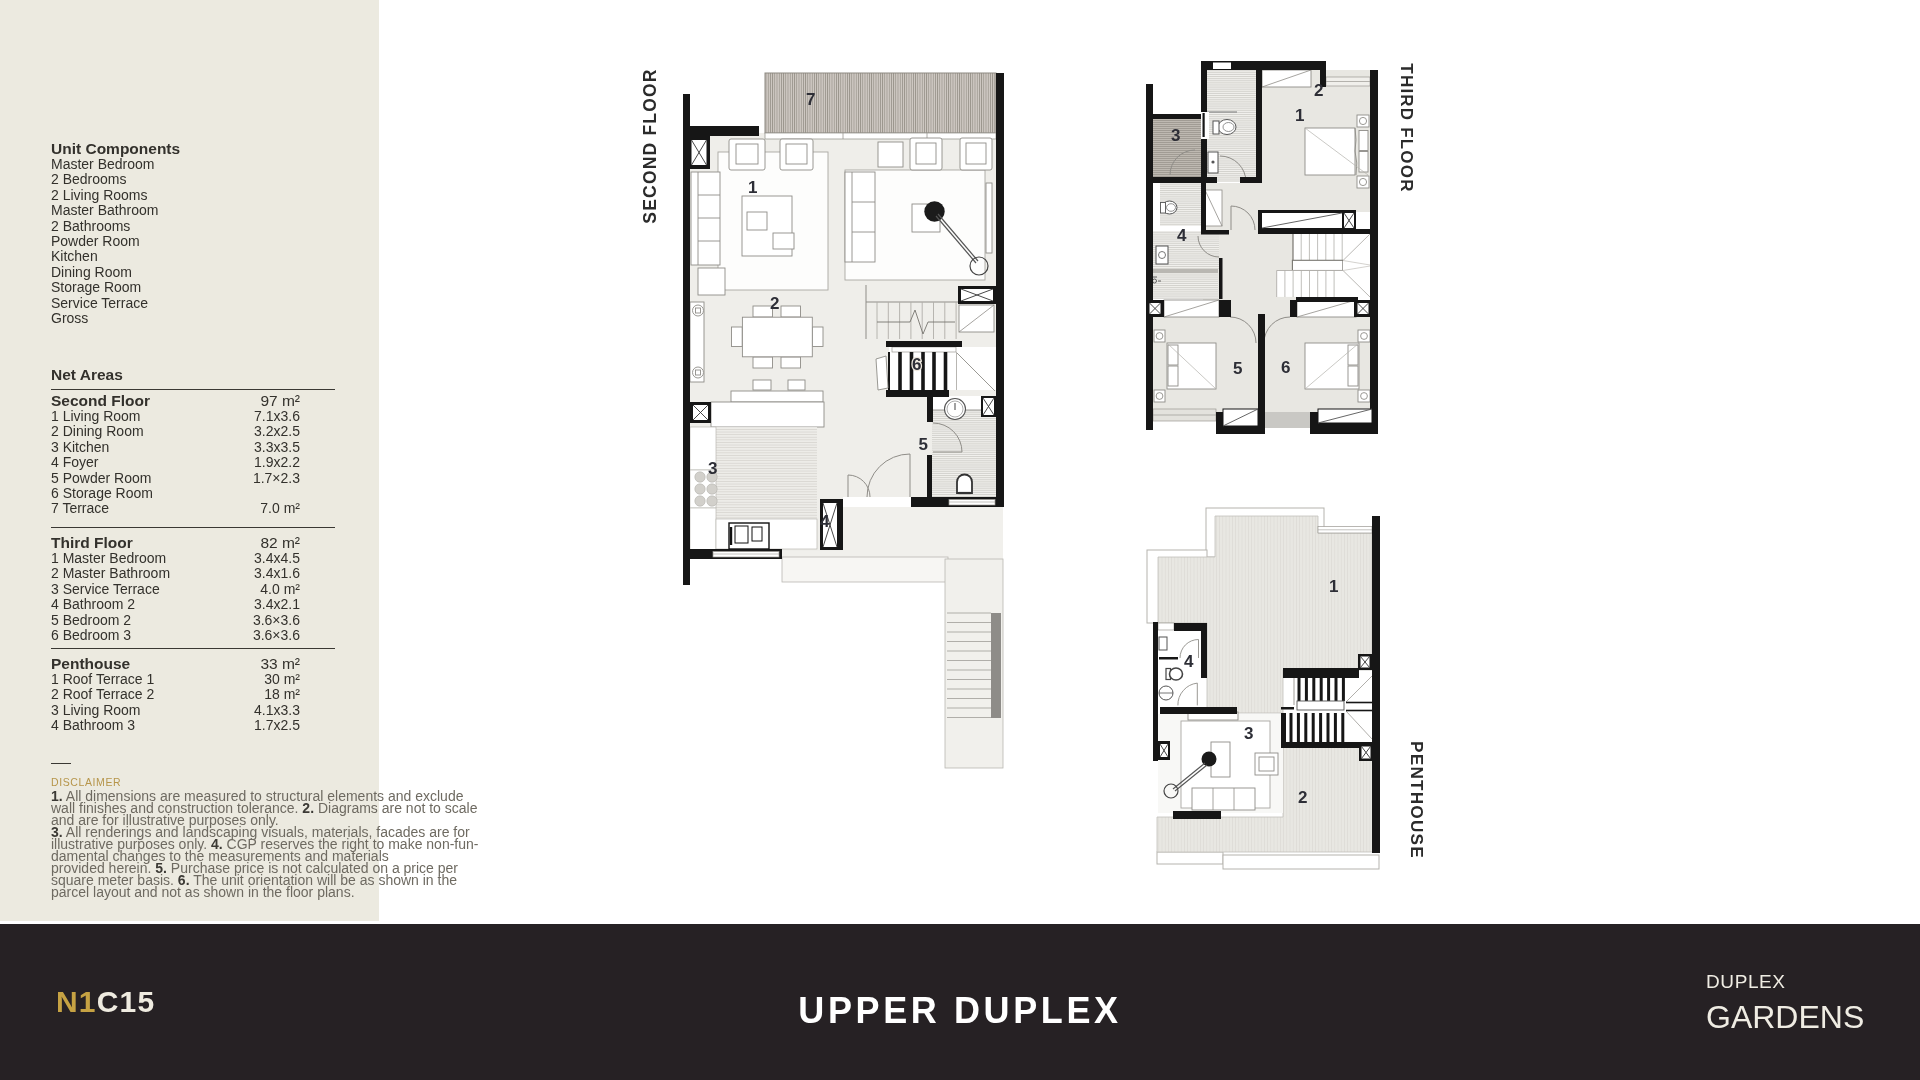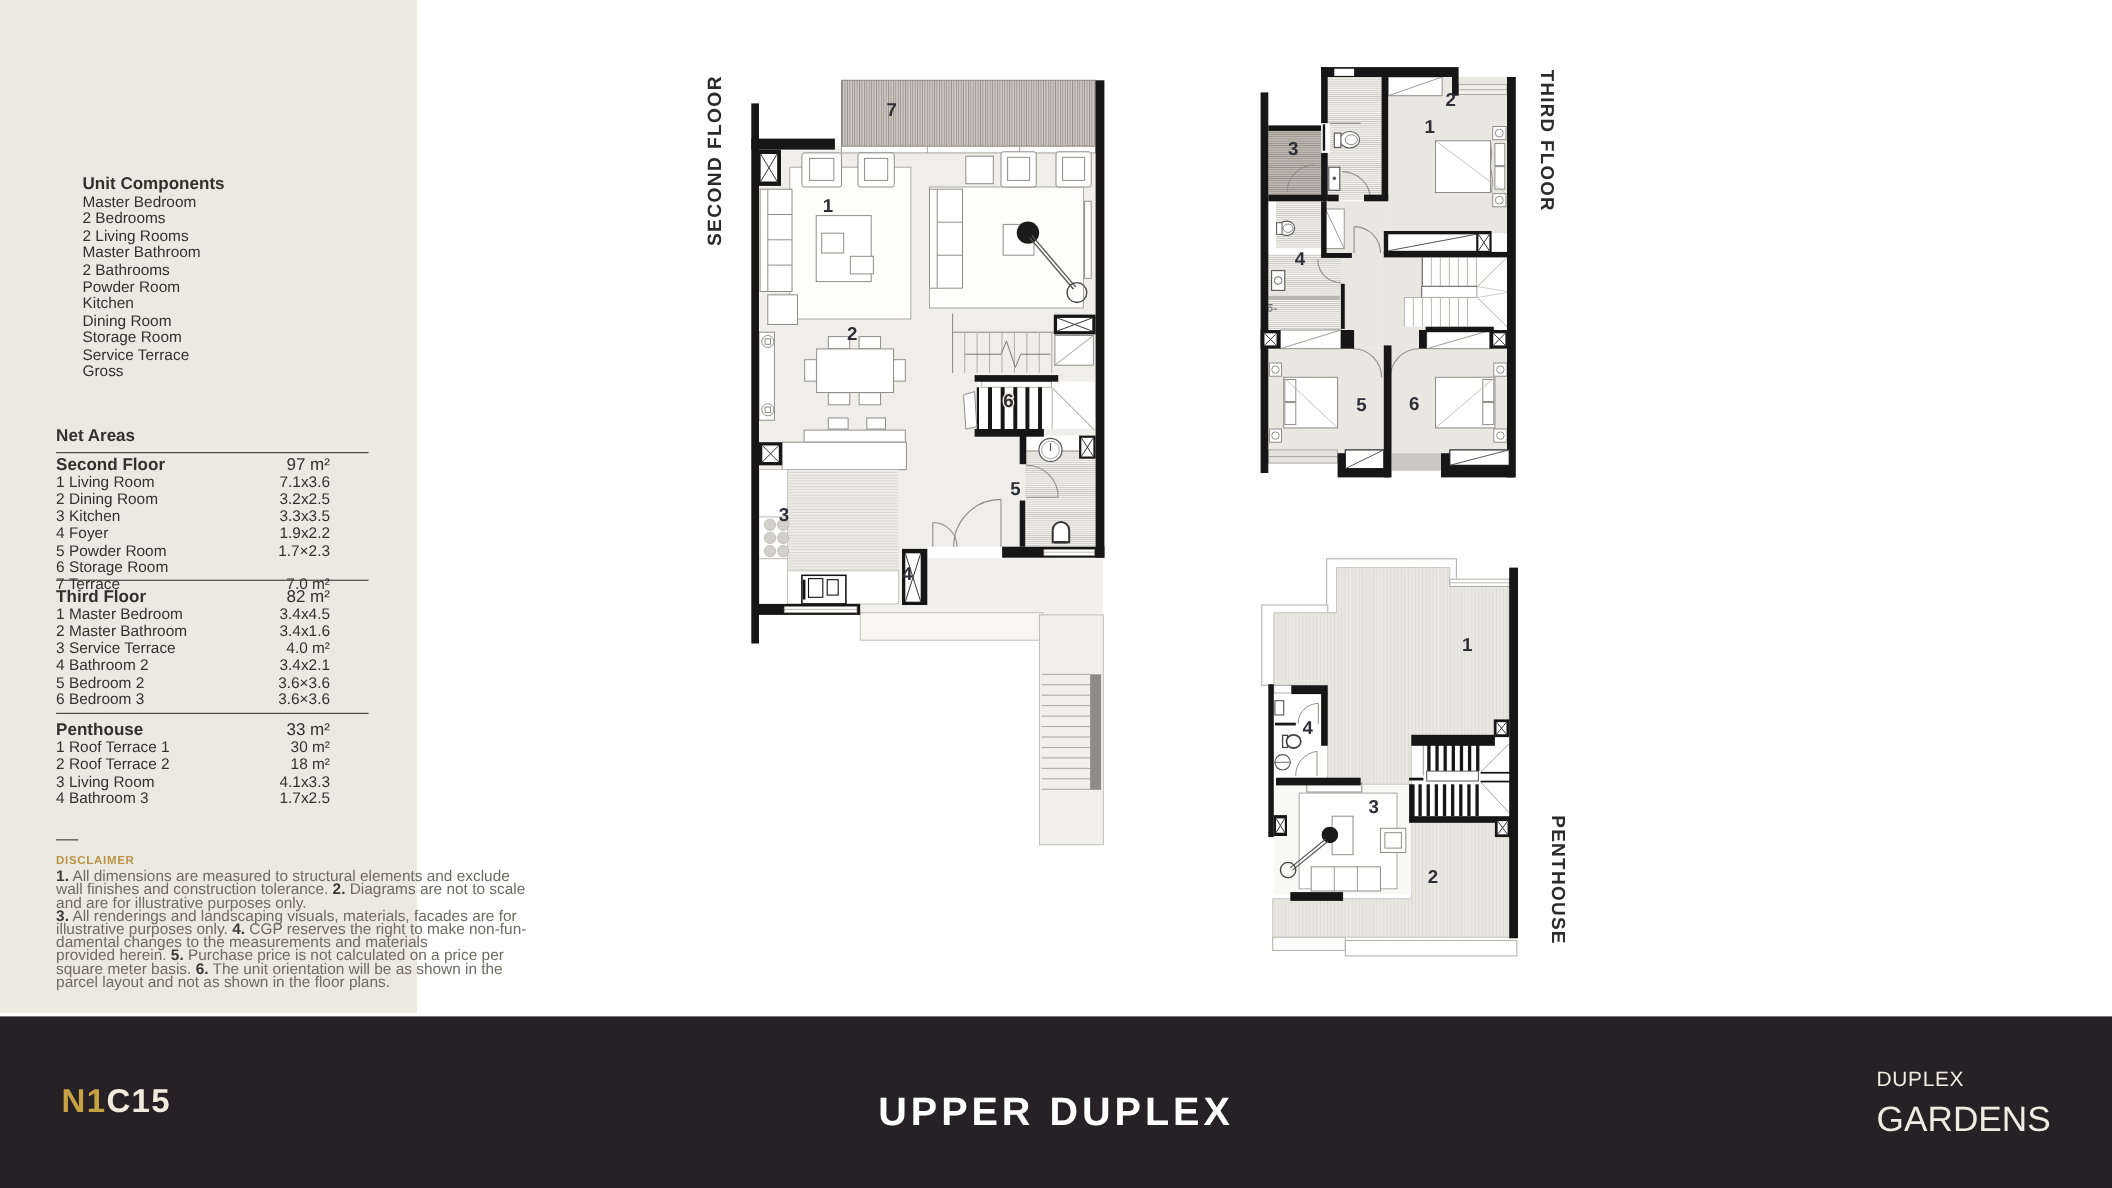--- a/index.html
+++ b/index.html
@@ -26,7 +26,7 @@
 <body>
 
 <div class="sidebar">
- <div class="sb-inner" style="top:159px;margin-left:24px;">
+ <div class="sb-inner" style="top:140px;">
   <div class="row big">
         <b>Unit Components</b>
       </div>

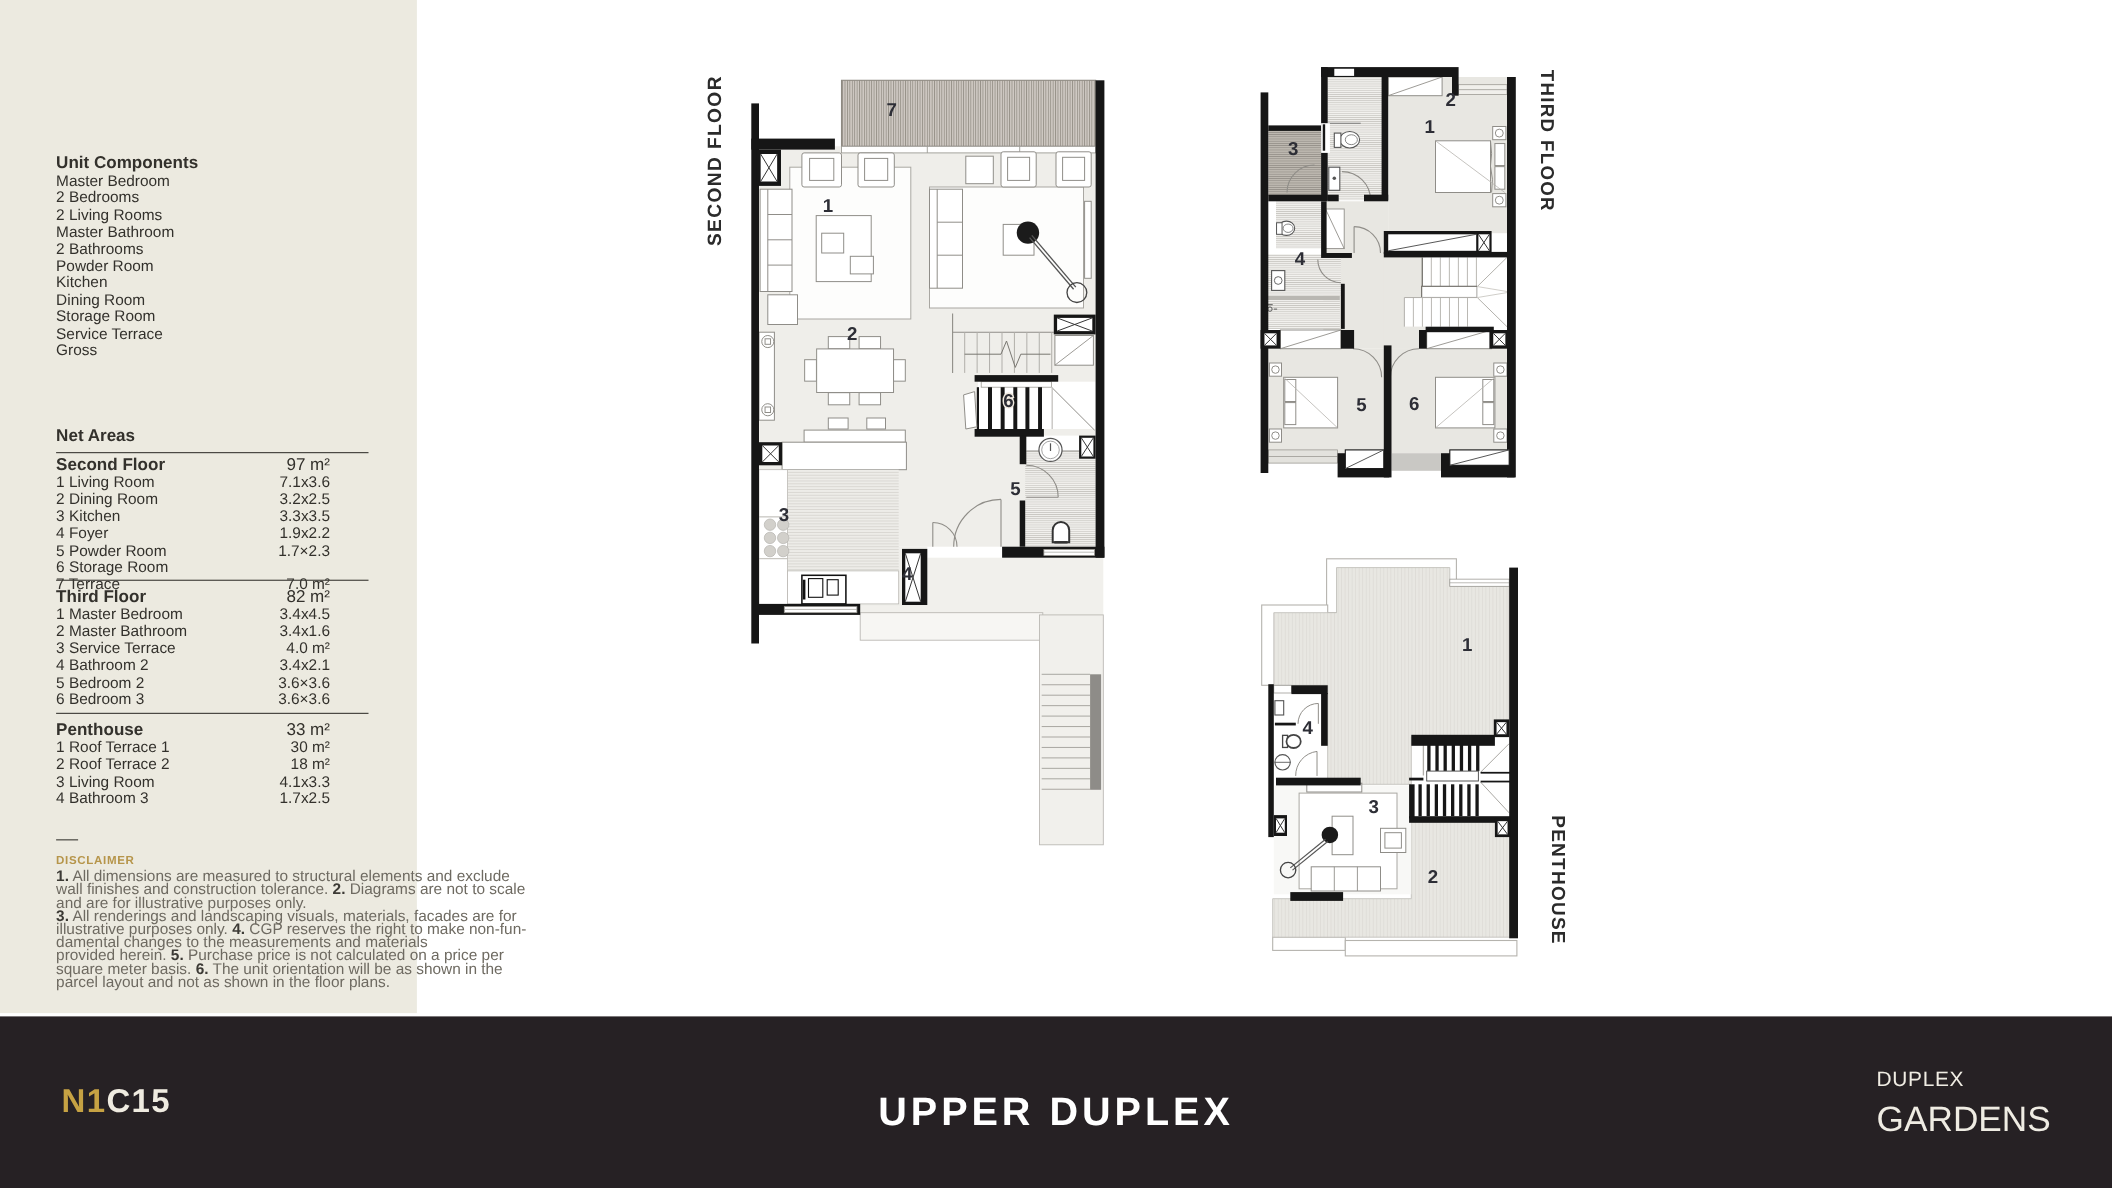--- a/index.html
+++ b/index.html
@@ -64,7 +64,7 @@
         <span>Gross</span>
       </div>
  </div>
- <div class="sb-inner" style="top:366px;margin-top:22px;">
+ <div class="sb-inner" style="top:366px;">
   <div class="row big">
         <b>Net Areas</b>
       </div>

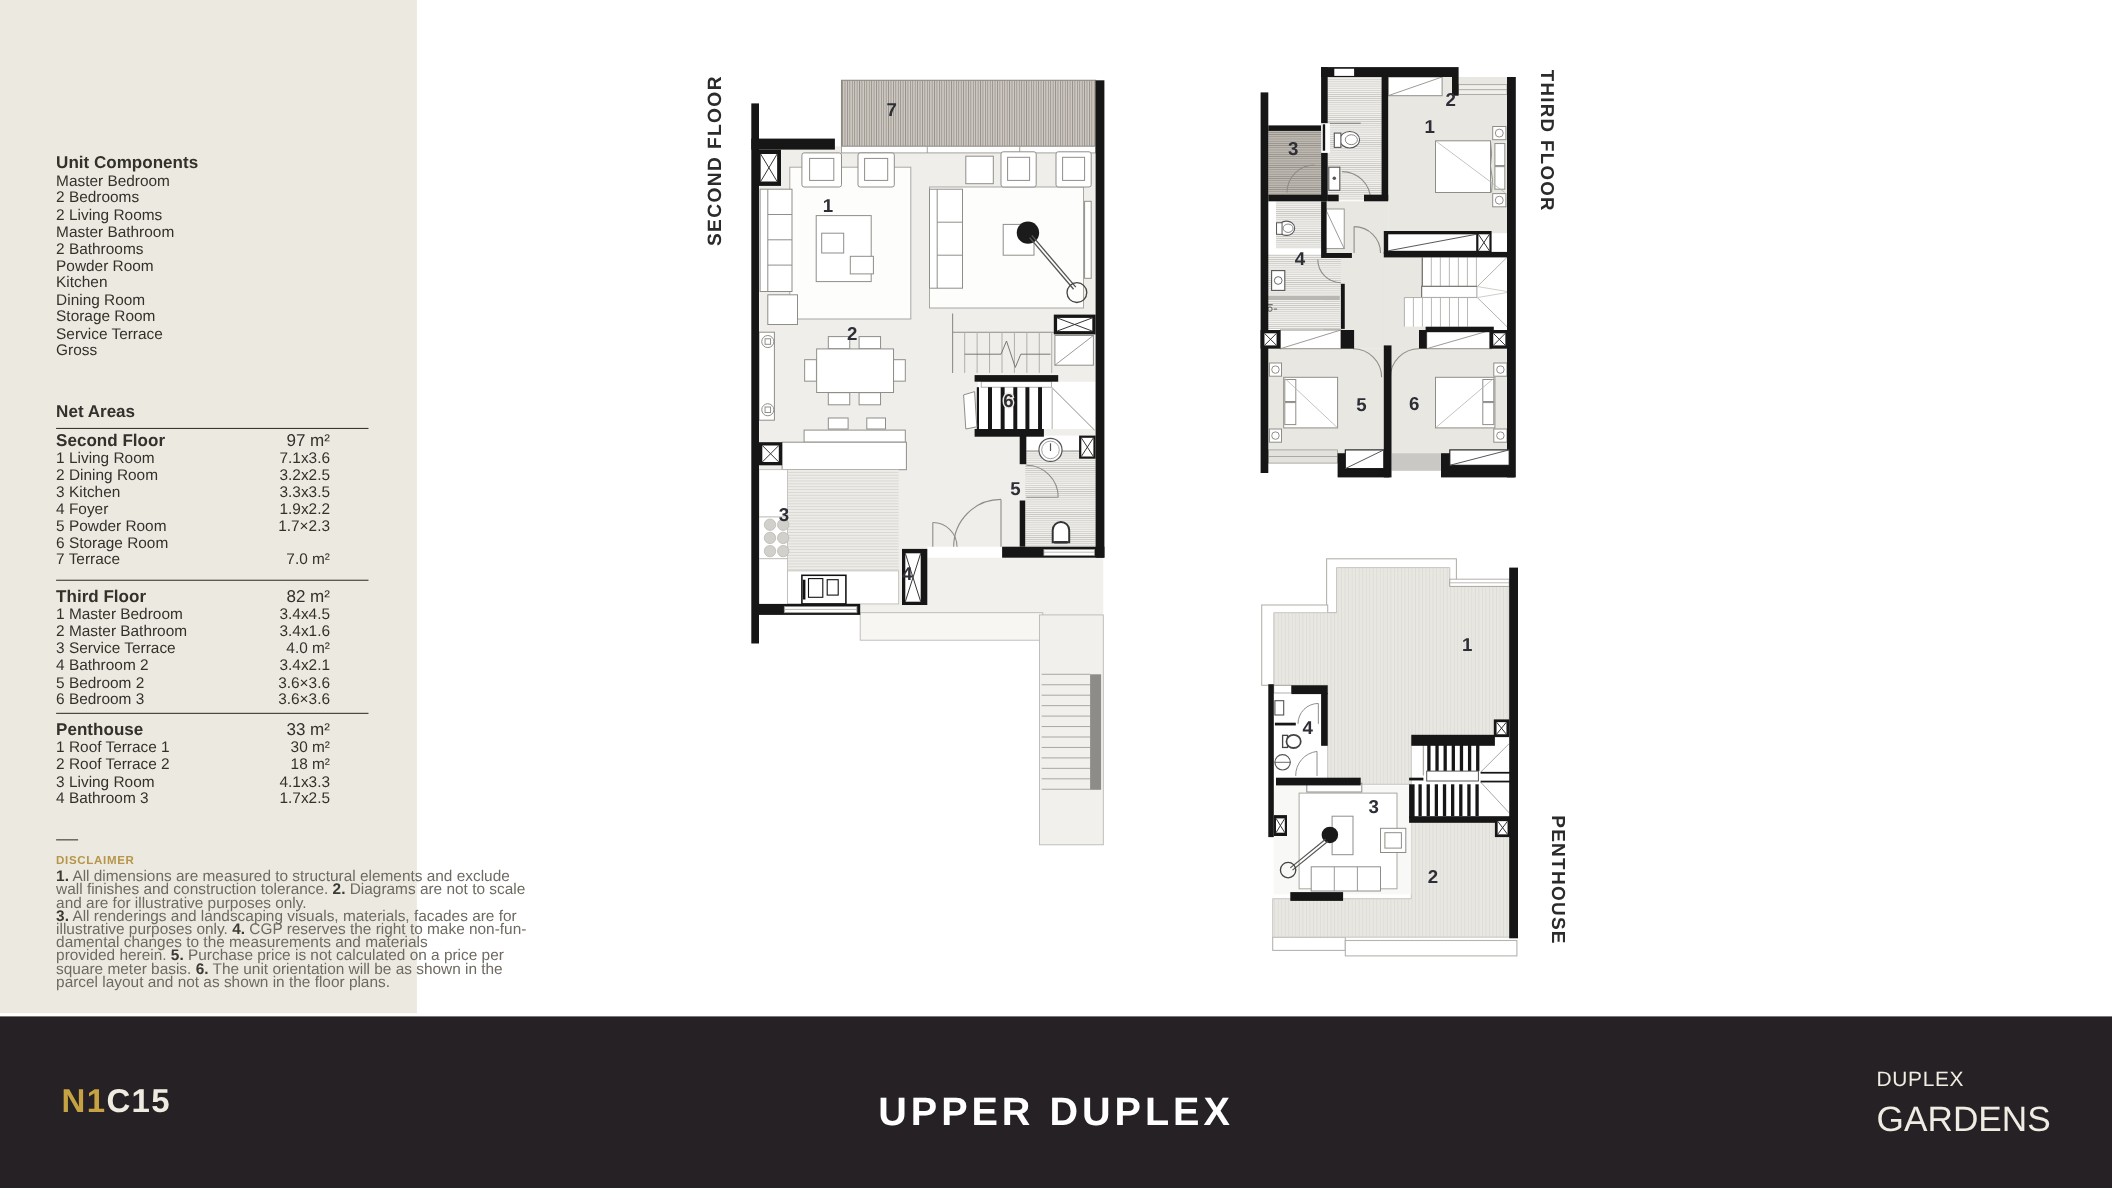--- a/index.html
+++ b/index.html
@@ -157,7 +157,7 @@
  </div>
  <div class="sb-inner" style="top:763px;">
   <div style="width:20px;border-top:1.5px solid #3a3833;"></div>
-  <div style="margin-top:12px;color:#B6954A;font-size:10.5px;letter-spacing:0.6px;font-weight:bold;">DISCLAIMER</div>
+  <div style="margin-top:12px;color:#B6954A;font-size:10.5px;letter-spacing:0.6px;">DISCLAIMER</div>
   <div style="margin-top:3px;font-size:14px;line-height:11.95px;color:#6e6a61;white-space:nowrap;">
    <b style="color:#3c3a35;">1.</b> All dimensions are measured to structural elements and exclude<br>
    wall finishes and construction tolerance. <b style="color:#3c3a35;">2.</b> Diagrams are not to scale<br>

